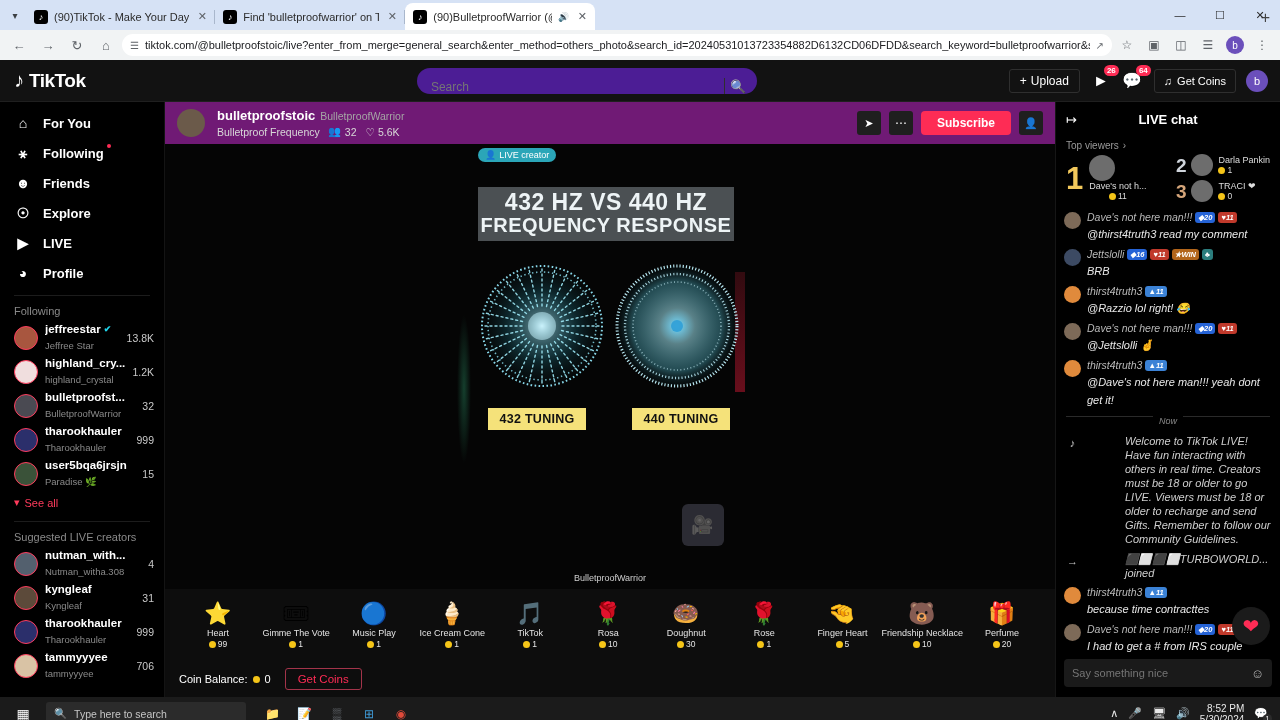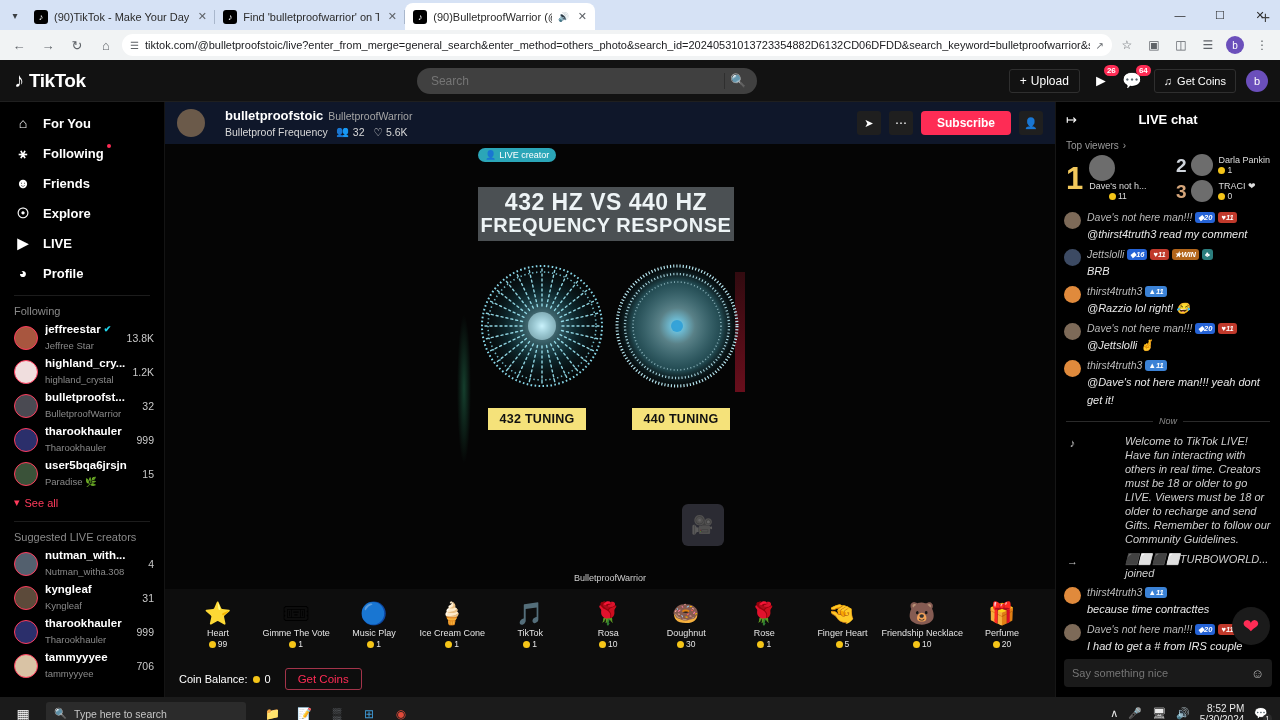--- a/index.html
+++ b/index.html
@@ -55,7 +55,7 @@
   .tt-logo .wordmark { font-size: 19px; font-weight: bold; letter-spacing: -0.5px; }
   .tt-search-wrap { flex: 1; display:flex; justify-content:center; }
   .tt-search {
-    width: 340px; height: 26px; background: #404040; border-radius: 46px; display: flex; align-items: center;
+    width: 340px; height: 26px; background: #4c1d95; border-radius: 46px; display: flex; align-items: flex-end;
     padding: 0 4px 0 14px; position: relative;
   }
   .tt-search input {

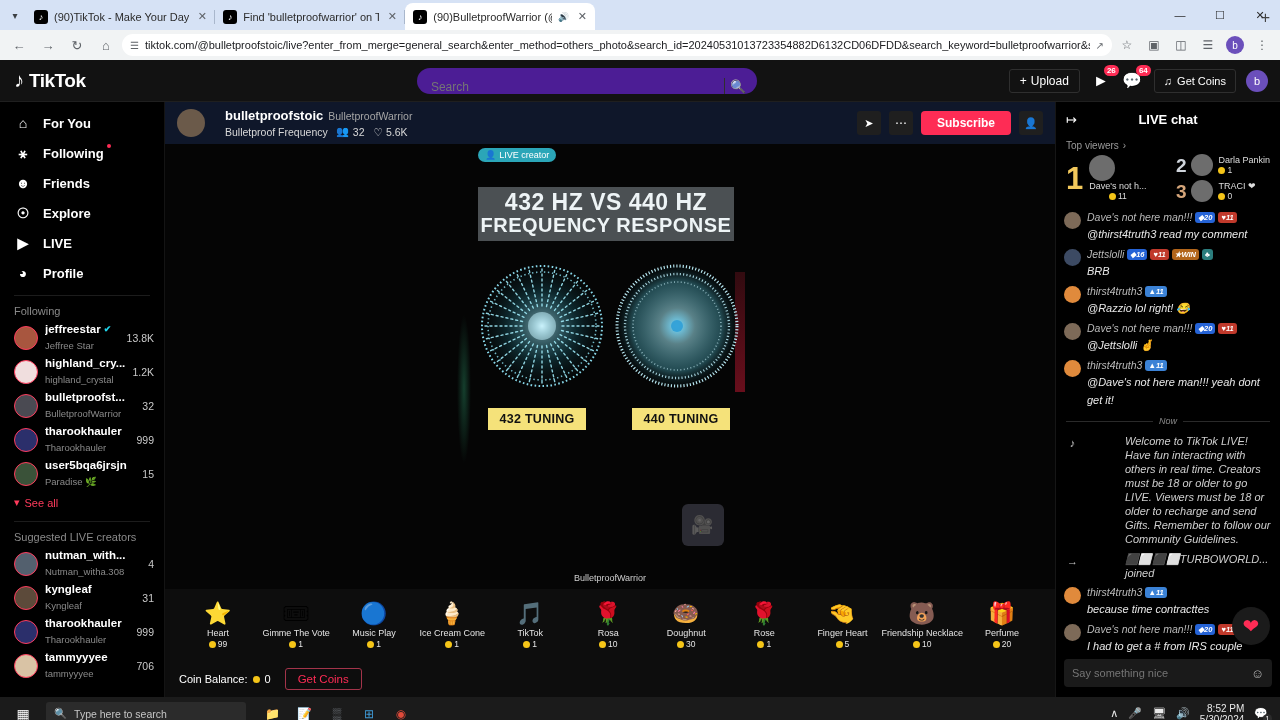--- a/index.html
+++ b/index.html
@@ -386,7 +386,7 @@
 
       <div class="stage">
 
-        <div style="height:42px;display:flex;align-items:center;padding:0 12px;gap:20px;background:#0f172a;">
+        <div style="height:42px;display:flex;align-items:center;padding:0 12px;gap:12px;background:#701a75;">
           <div style="width:28px;height:28px;border-radius:50%;background:#6b5a4a;flex:none;"></div>
           <div style="min-width:0;flex:1;">
             <div style="display:flex;align-items:baseline;gap:5px;">

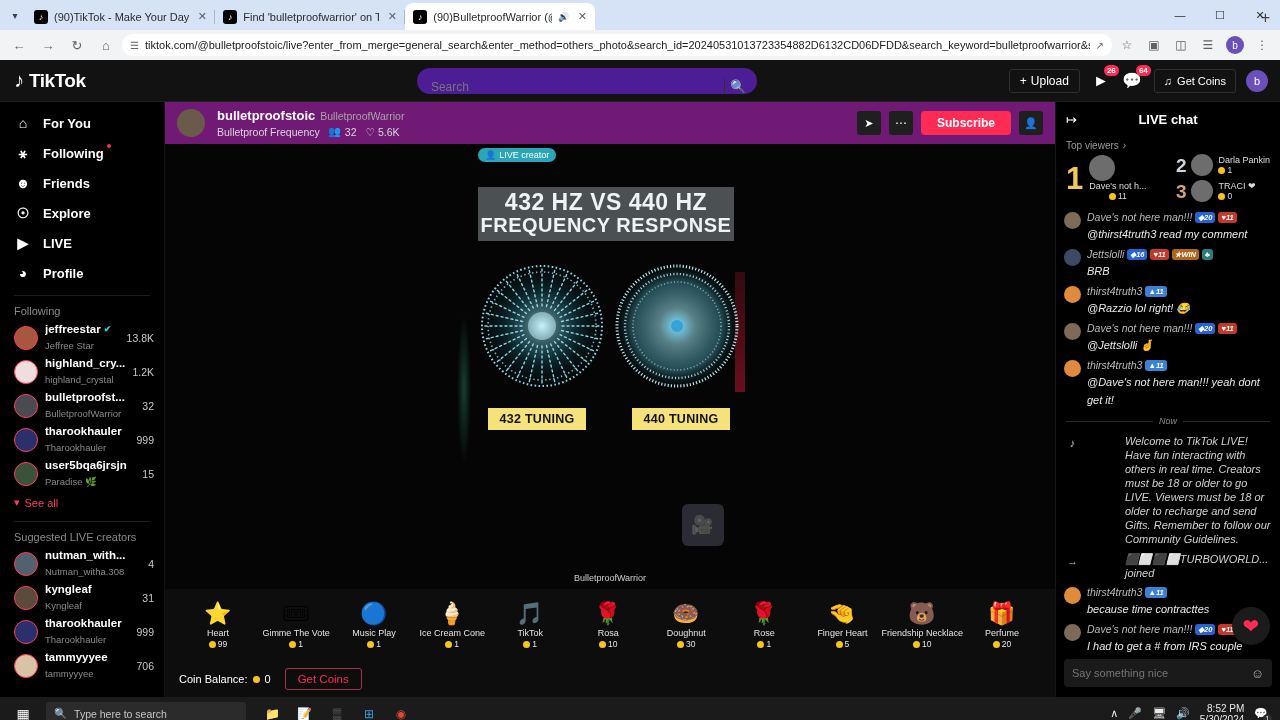--- a/index.html
+++ b/index.html
@@ -171,7 +171,7 @@
   .pill.orange { background:#b2651a; }
   .pill.teal { background:#2b7d7d; }
   .pill.lightblue { background:#3b82d6; }
-  .now-sep { display:flex; align-items:center; gap:6px; color:#8a8a8a; font-size:9px; padding: 5px 2px; }
+  .now-sep { display:flex; gap:6px; color:#8a8a8a; font-size:9px; padding: 5px 2px; }
   .now-sep:before, .now-sep:after { content:""; flex:1; height:1px; background:#2a2a2a; }
   .sys-msg { display:flex; gap:6px; padding: 3px 0; }
   .sys-msg .sic { width:17px; height:17px; flex:none; color:#c9c9c9; font-size:11px; display:flex; align-items:center; justify-content:center; }

